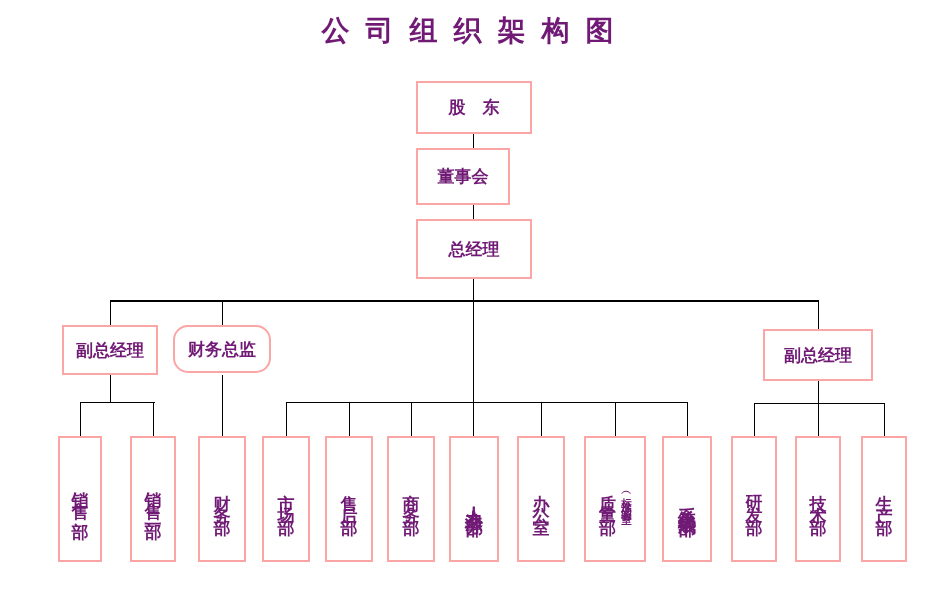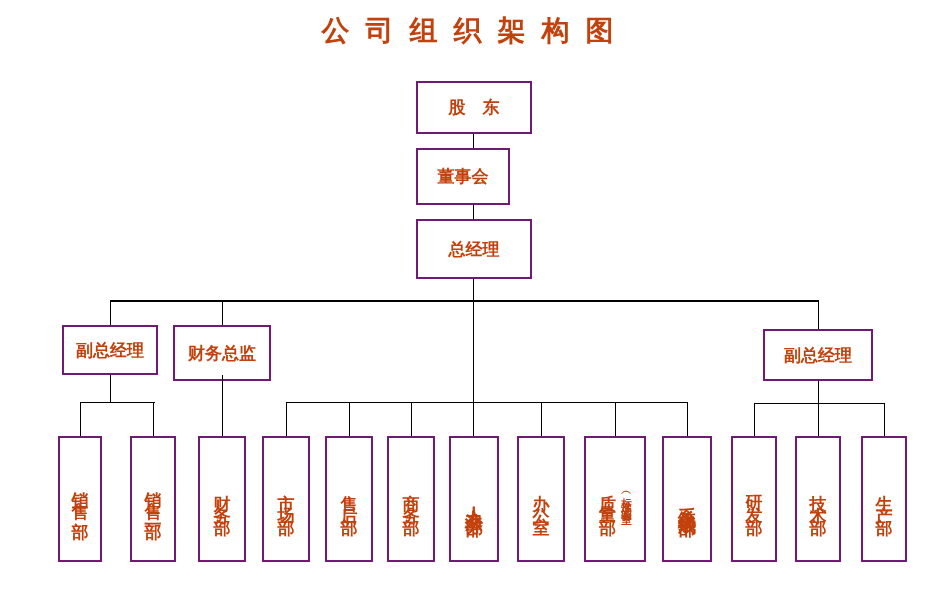--- a/index.html
+++ b/index.html
@@ -5,7 +5,7 @@
   html,body { margin:0; padding:0; background:#fff; }
   .canvas {
     position:relative; width:935px; height:595px; background:#ffffff;
-    font-family:"Liberation Sans", sans-serif; color:#c2410c; overflow:hidden;
+    font-family:"Liberation Sans", sans-serif; color:#701a75; overflow:hidden;
   }
   .chart-title {
     position:absolute; top:12px; left:0; width:100%;

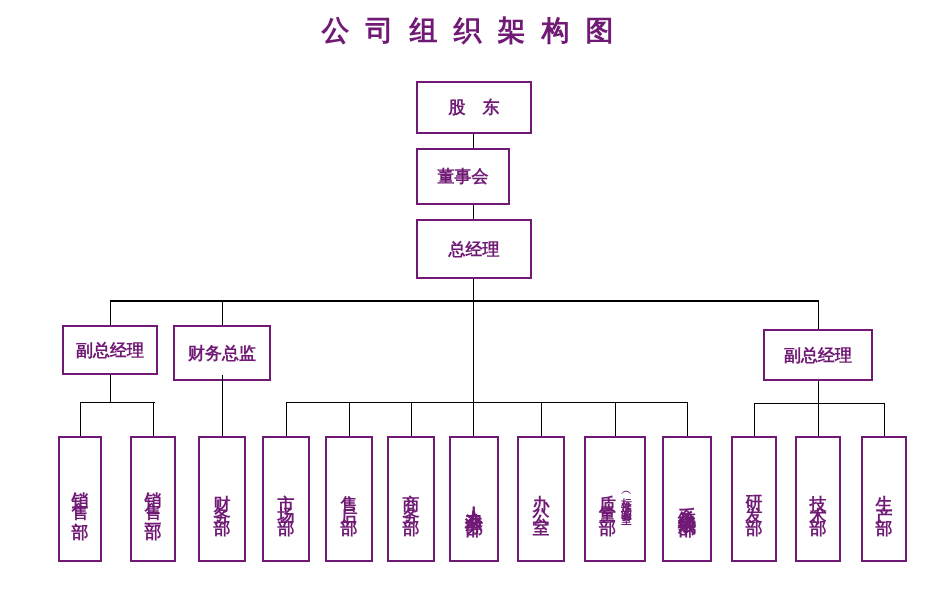--- a/index.html
+++ b/index.html
@@ -14,7 +14,7 @@
     white-space:nowrap;
   }
   .box {
-    position:absolute; border:2px solid #701a75; background:#fff;
+    position:absolute; border:2px solid #fca5a5; background:#fff;
     display:flex; align-items:center; justify-content:center;
     font-size:17px; font-weight:bold; box-sizing:border-box;
     text-align:center; white-space:nowrap;

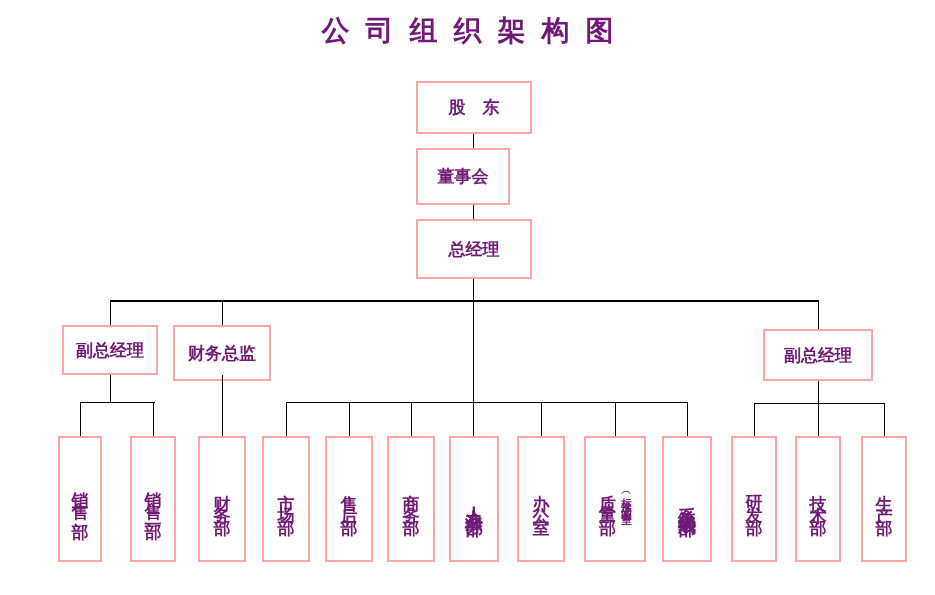--- a/index.html
+++ b/index.html
@@ -49,7 +49,7 @@
   <div class="box" style="left:62px; top:325px; width:96px; height:50px;">
     <span>副总经理</span>
   </div>
-  <div class="box" style="left:173px; top:325px; width:98px; height:56px;">
+  <div class="box" style="left:173px; top:325px; width:98px; height:48px;border-radius:15px;">
     <span>财务总监</span>
   </div>
   <div class="box" style="left:763px; top:329px; width:110px; height:52px;">

